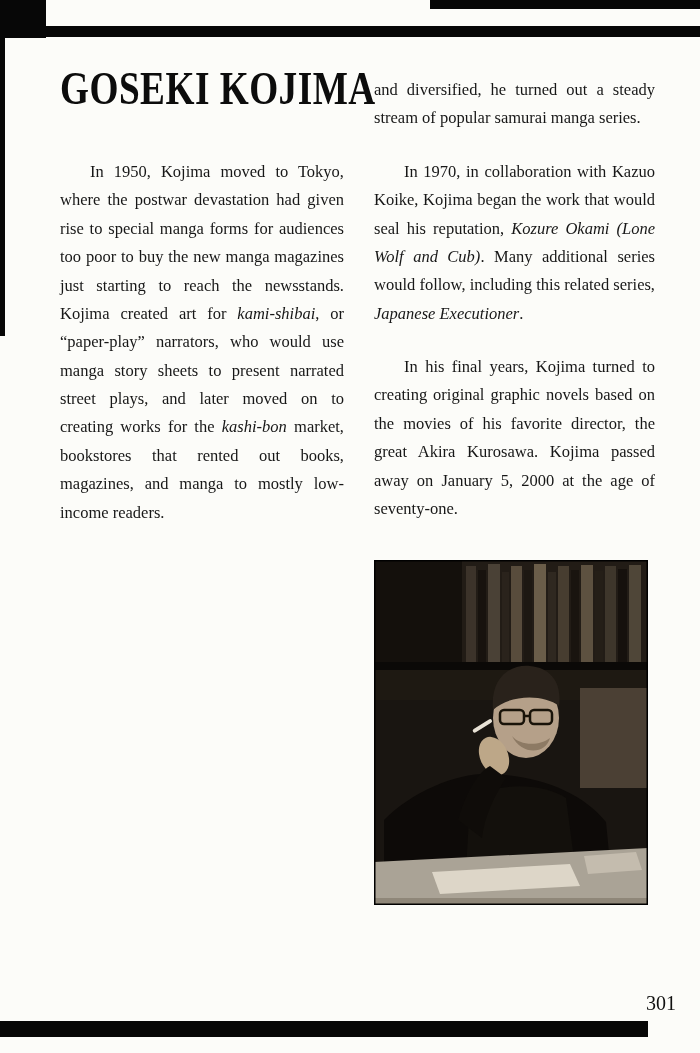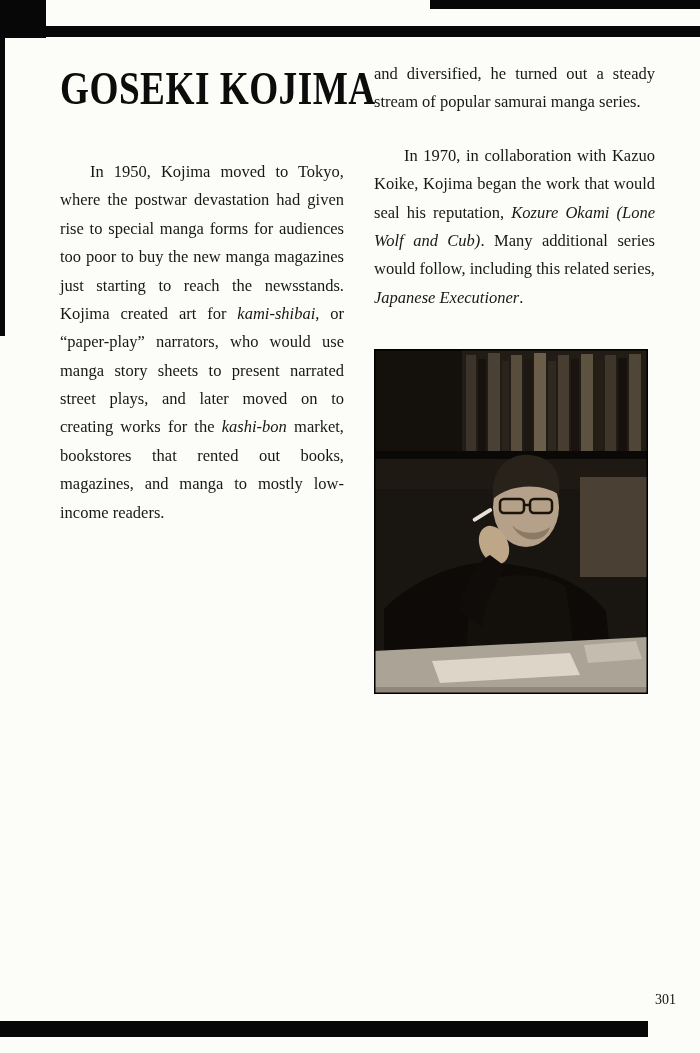--- a/index.html
+++ b/index.html
@@ -18,7 +18,7 @@
   
   .col{position:absolute;}
   .col-left{left:60px;top:66px;width:284px;}
-  .col-right{left:374px;top:60px;width:281px;}
+  .col-right{left:374px;top:76px;width:281px;}
   .title-wrap{height:62px;margin-bottom:30px;}
   .title{
     display:inline-block;margin:0;font-size:38px;font-weight:bold;

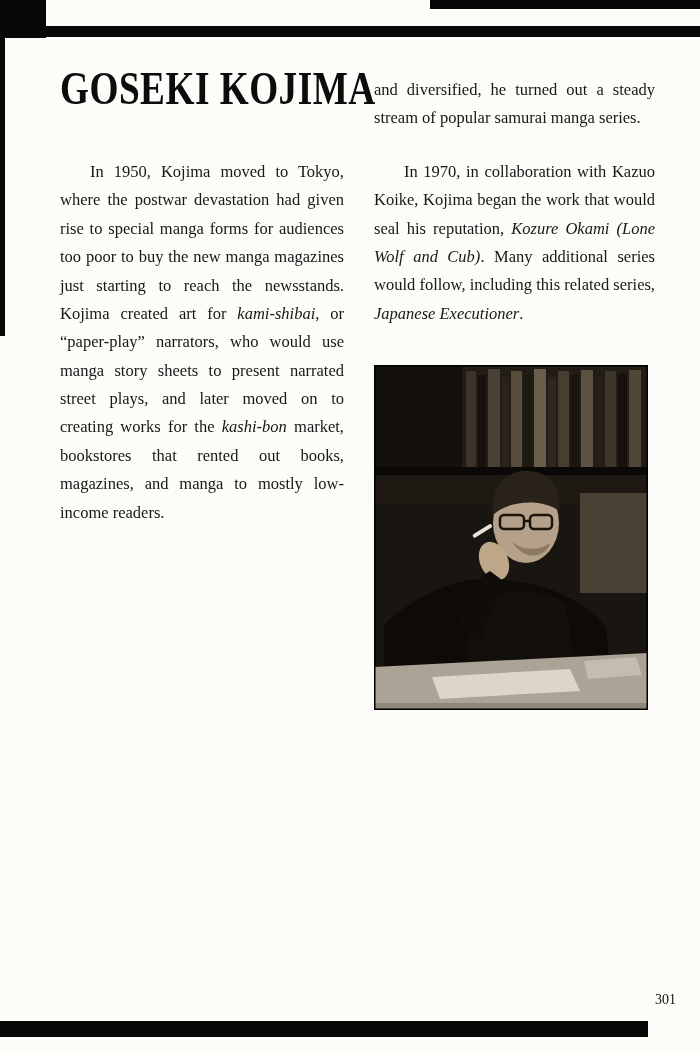--- a/index.html
+++ b/index.html
@@ -60,6 +60,7 @@
     <div>
         <p class="para"><span>and diversified, he turned out a steady stream of popular samurai manga series.</span></p>
         <p class="para indent"><span>In 1970, in collaboration with Kazuo Koike, Kojima began the work that would seal his reputation, </span><span class="italic">Kozure Okami (Lone Wolf and Cub)</span><span>. Many additional series would follow, including this related series, </span><span class="italic">Japanese Executioner</span><span>.</span></p>
+        <p class="para indent"><span>In his final years, Kojima turned to creating original graphic novels based on the movies of his favorite director, the great Akira Kurosawa. Kojima passed away on January 5, 2000 at the age of seventy-one.</span></p>
       </div>
 
     

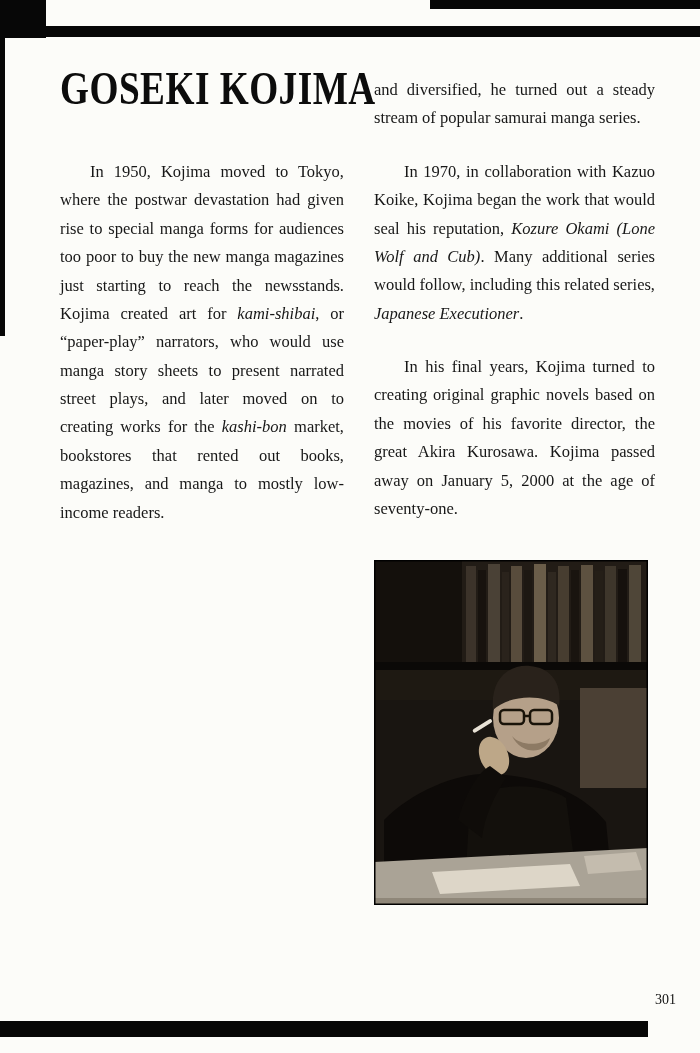--- a/index.html
+++ b/index.html
@@ -33,7 +33,7 @@
   .italic{font-style:italic;}
   .photo-frame{margin-top:12px;width:274px;height:345px;}
   .page-number{
-    position:absolute;right:24px;top:992px;font-size:14px;color:#111;
+    position:absolute;right:24px;top:992px;font-size:20px;color:#111;
   }
 </style>
 </head>

